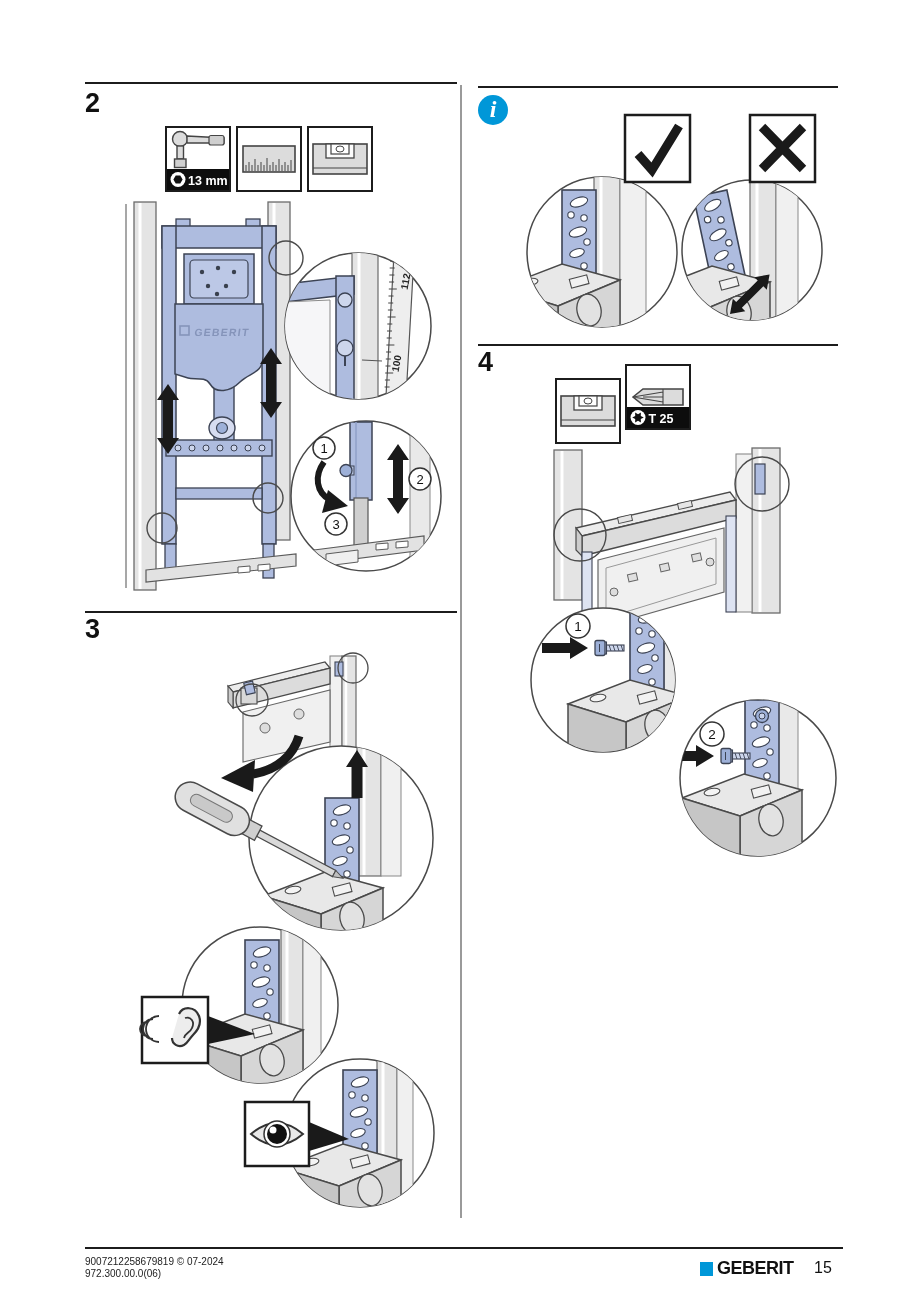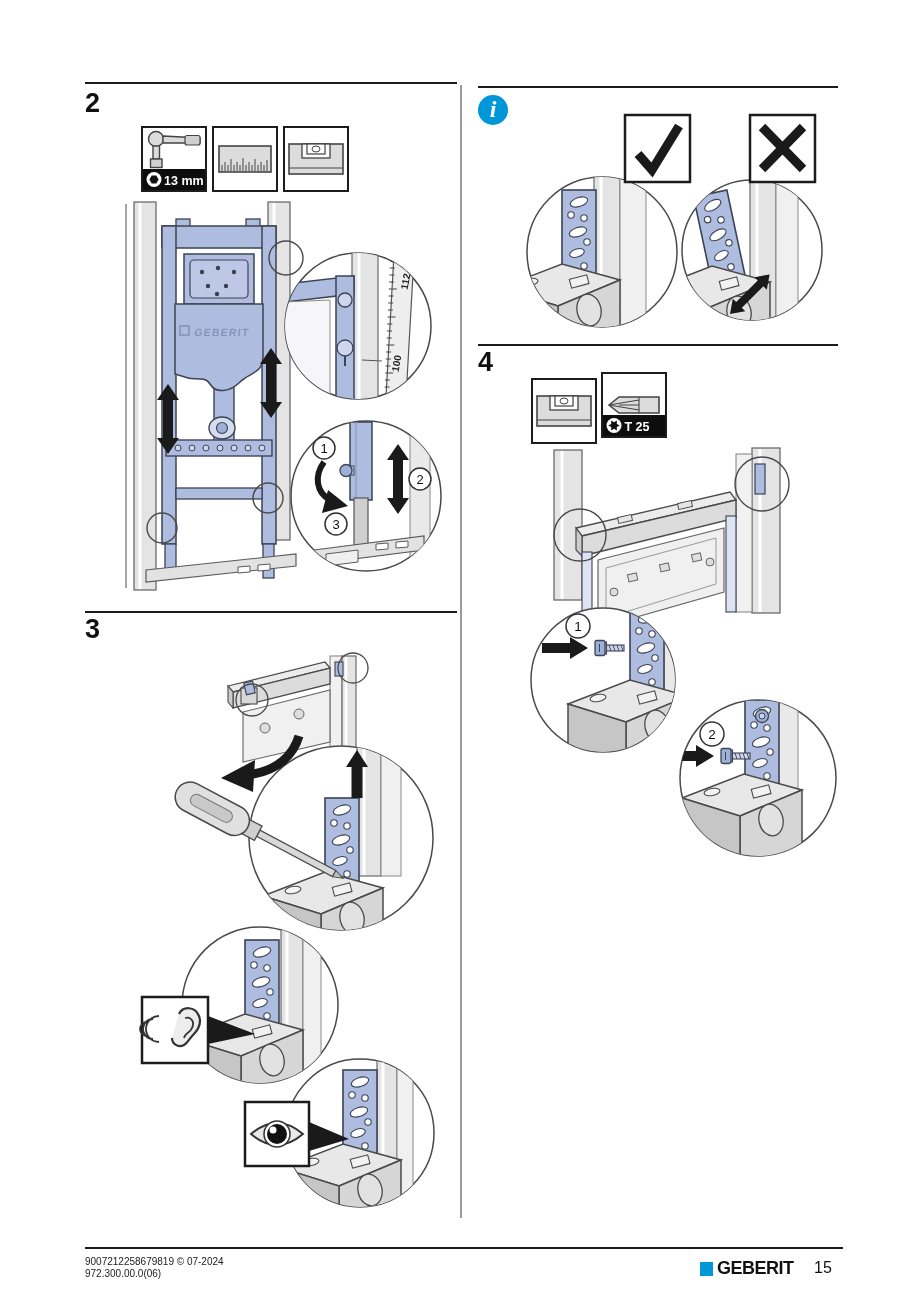--- a/index.html
+++ b/index.html
@@ -7,7 +7,7 @@
   .rule-h{position:absolute;height:2px;background:#1c1c1c;}
   .rule-v{position:absolute;width:2px;background:#9a9a9a;}
   .step-heading{position:absolute;font-size:27px;font-weight:bold;color:#111;line-height:1;}
-  .toolbox{position:absolute;width:62px;height:62px;border:2px solid #1c1c1c;background:#fff;}
+  .toolbox{position:absolute;width:62px;height:62px;border:2px solid #1c1c1c;background:#fff;margin-left:24px;}
   .toolbox svg{display:block;}
   .illus{position:absolute;}
   .info-badge{position:absolute;width:30px;height:30px;border-radius:50%;background:#0097d8;

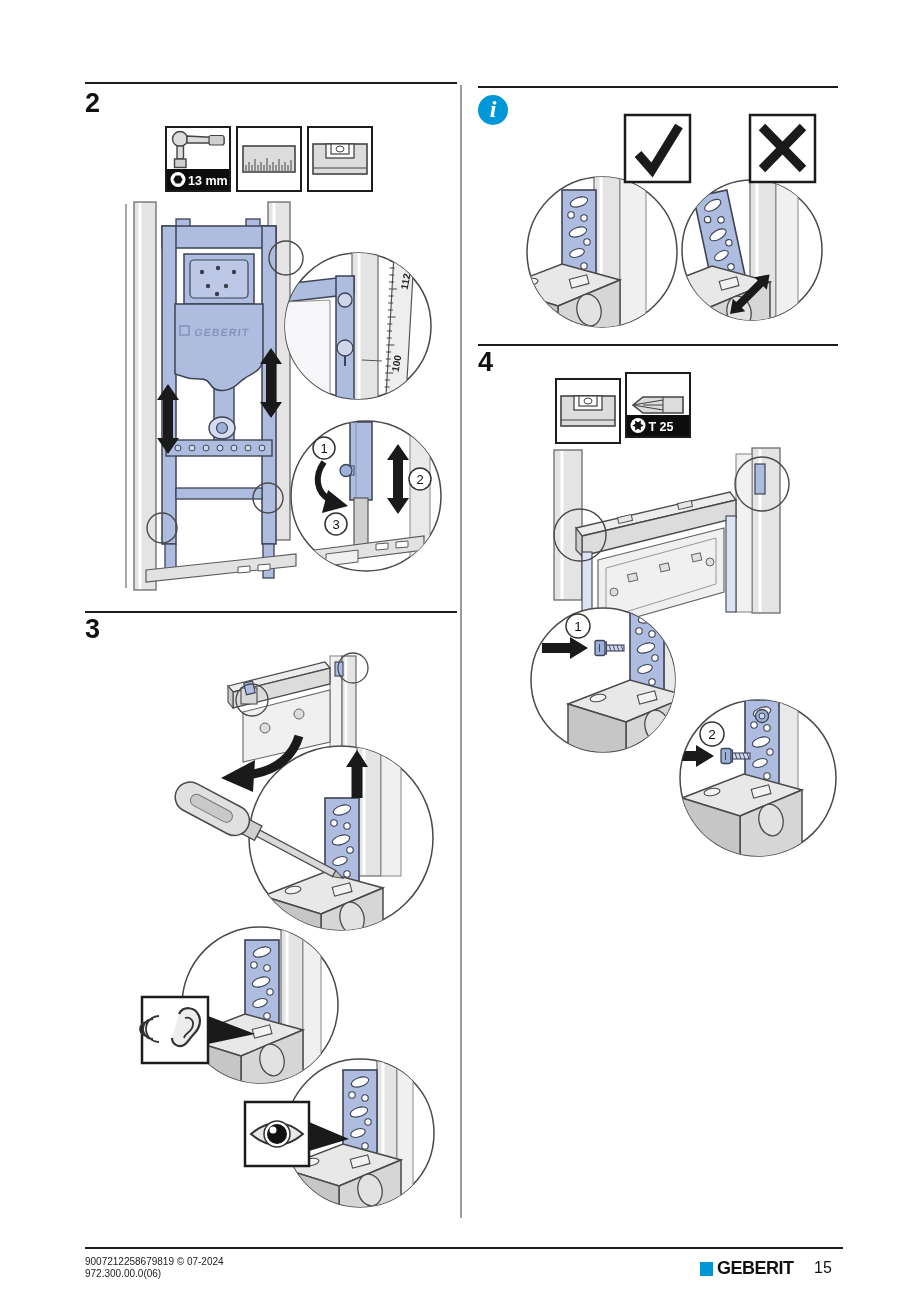--- a/index.html
+++ b/index.html
@@ -256,7 +256,7 @@
     <line x1="4" y1="40" x2="58" y2="40" stroke="#444" stroke-width="1"></line>
   </svg>
 </div>
-<div class="toolbox" style="left:601px;top:372px;">
+<div class="toolbox" style="left:601px;top:364px;">
   <svg width="62" height="62" viewBox="0 0 62 62">
     <polygon points="6,31 16,23 56,23 56,39 16,39" fill="#dcdcdc" stroke="#444" stroke-width="1.6"></polygon>
     <path d="M6,31 L36,26 M6,31 L36,36 M16,31 H36 M36,23 V39" stroke="#444" stroke-width="1.1" fill="none"></path>

